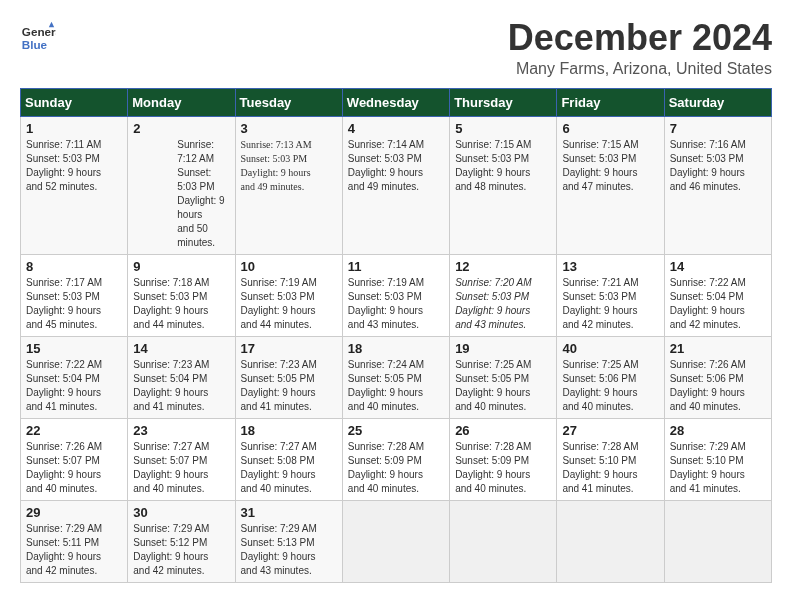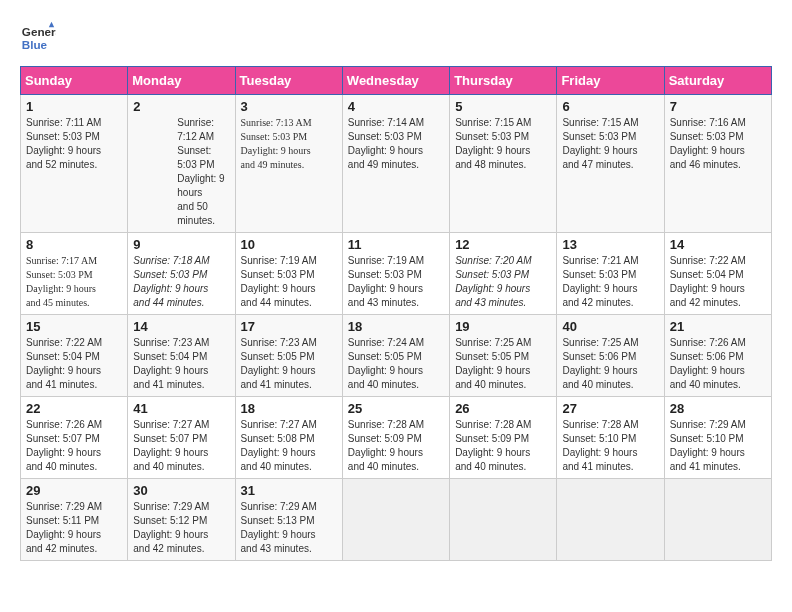--- a/index.html
+++ b/index.html
@@ -90,6 +90,10 @@
       <text x="2" y="32" font-size="13" font-weight="bold" fill="#4472c4">Blue</text>
       <polygon points="32,8 38,8 35,2" fill="#4472c4"></polygon>
     </svg>
+  </div>
+  <div class="title-section">
+    <div class="month-title">December 2024</div>
+    <div class="location-title">Many Farms, Arizona, United States</div>
   </div>
 </div>
 

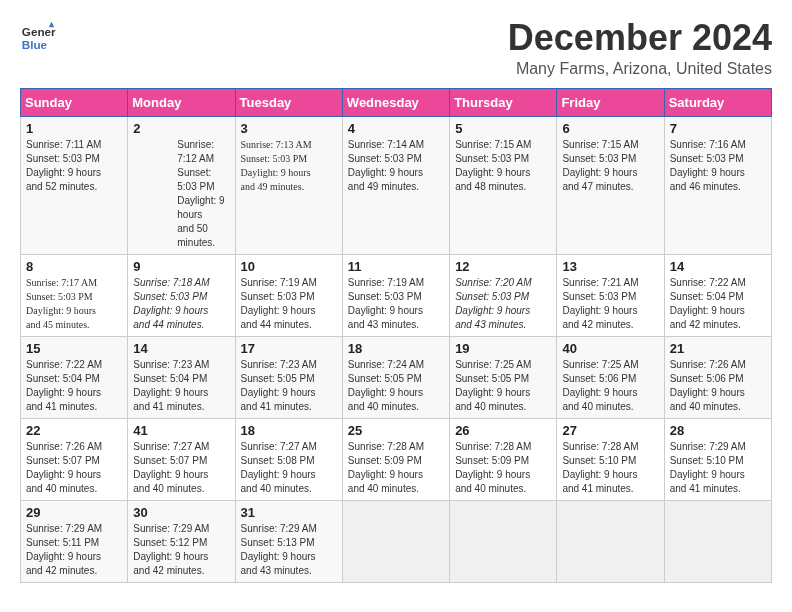--- a/index.html
+++ b/index.html
@@ -45,7 +45,7 @@
       font-size: 11px;
     }
     thead tr th {
-      background-color: #ec4899;
+      background-color: #14532d;
       color: white;
       padding: 6px 4px;
       text-align: left;

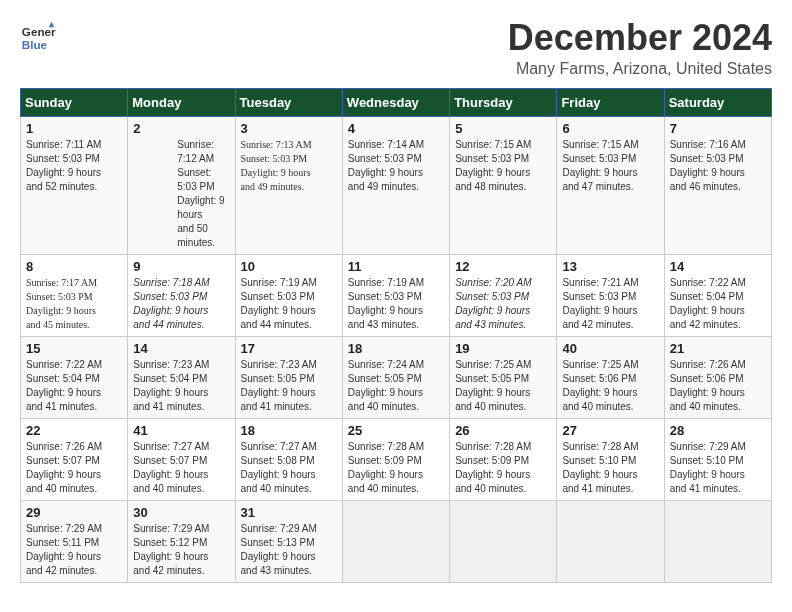--- a/index.html
+++ b/index.html
@@ -164,7 +164,7 @@
       <tr>
         <td>
           <span class="day-num">8</span>
-          <div class="day-info" style="white-space: pre-line; font-family: Liberation Serif, serif;">Sunrise: 7:17 AM
+          <div class="day-info" style="white-space: pre-line;">Sunrise: 7:17 AM
 Sunset: 5:03 PM
 Daylight: 9 hours
 and 45 minutes.</div>

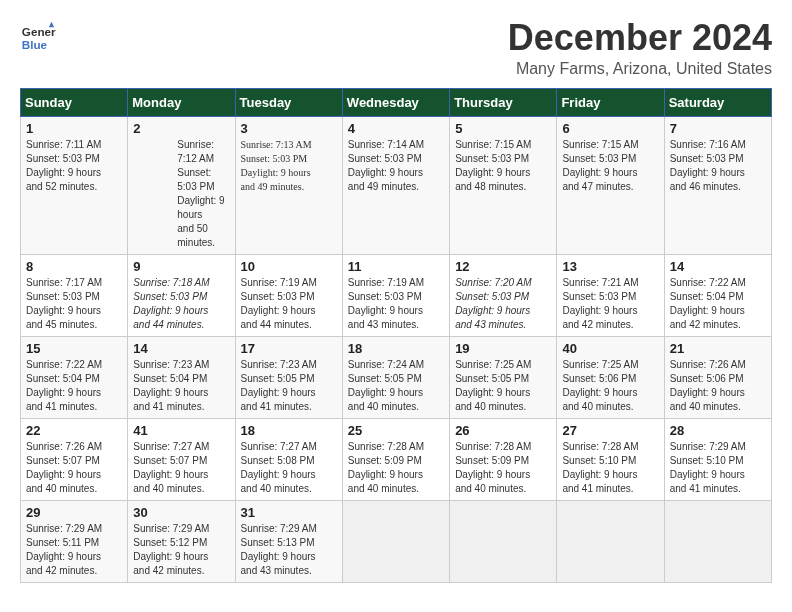--- a/index.html
+++ b/index.html
@@ -171,7 +171,7 @@
         </td>
         <td>
           <span class="day-num">9</span>
-          <div class="day-info" style="white-space: pre-line; font-style: italic;">Sunrise: 7:18 AM
+          <div class="day-info" style="white-space: pre-line;">Sunrise: 7:18 AM
 Sunset: 5:03 PM
 Daylight: 9 hours
 and 44 minutes.</div>

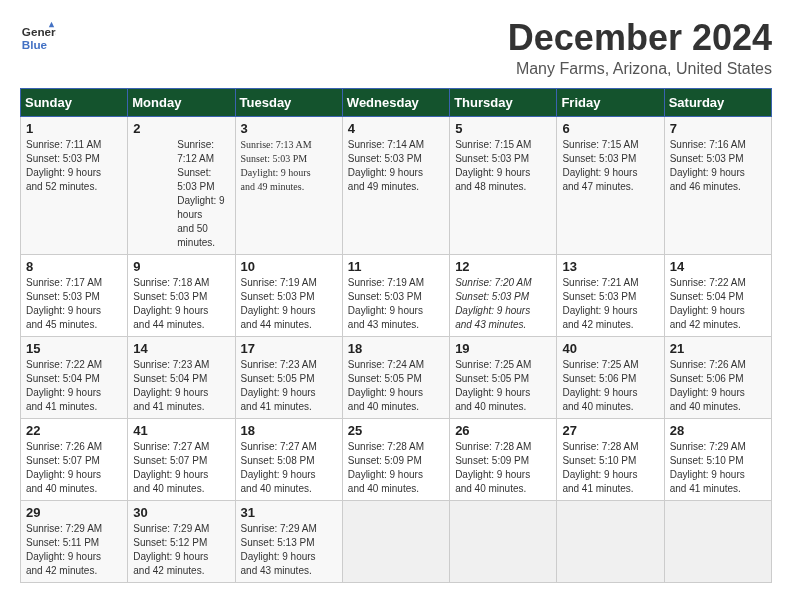--- a/index.html
+++ b/index.html
@@ -272,7 +272,7 @@
 and 40 minutes.</div>
         </td>
         <td>
-          <span class="day-num">41</span>
+          <span class="day-num">23</span>
           <div class="day-info" style="white-space: pre-line;">Sunrise: 7:27 AM
 Sunset: 5:07 PM
 Daylight: 9 hours

